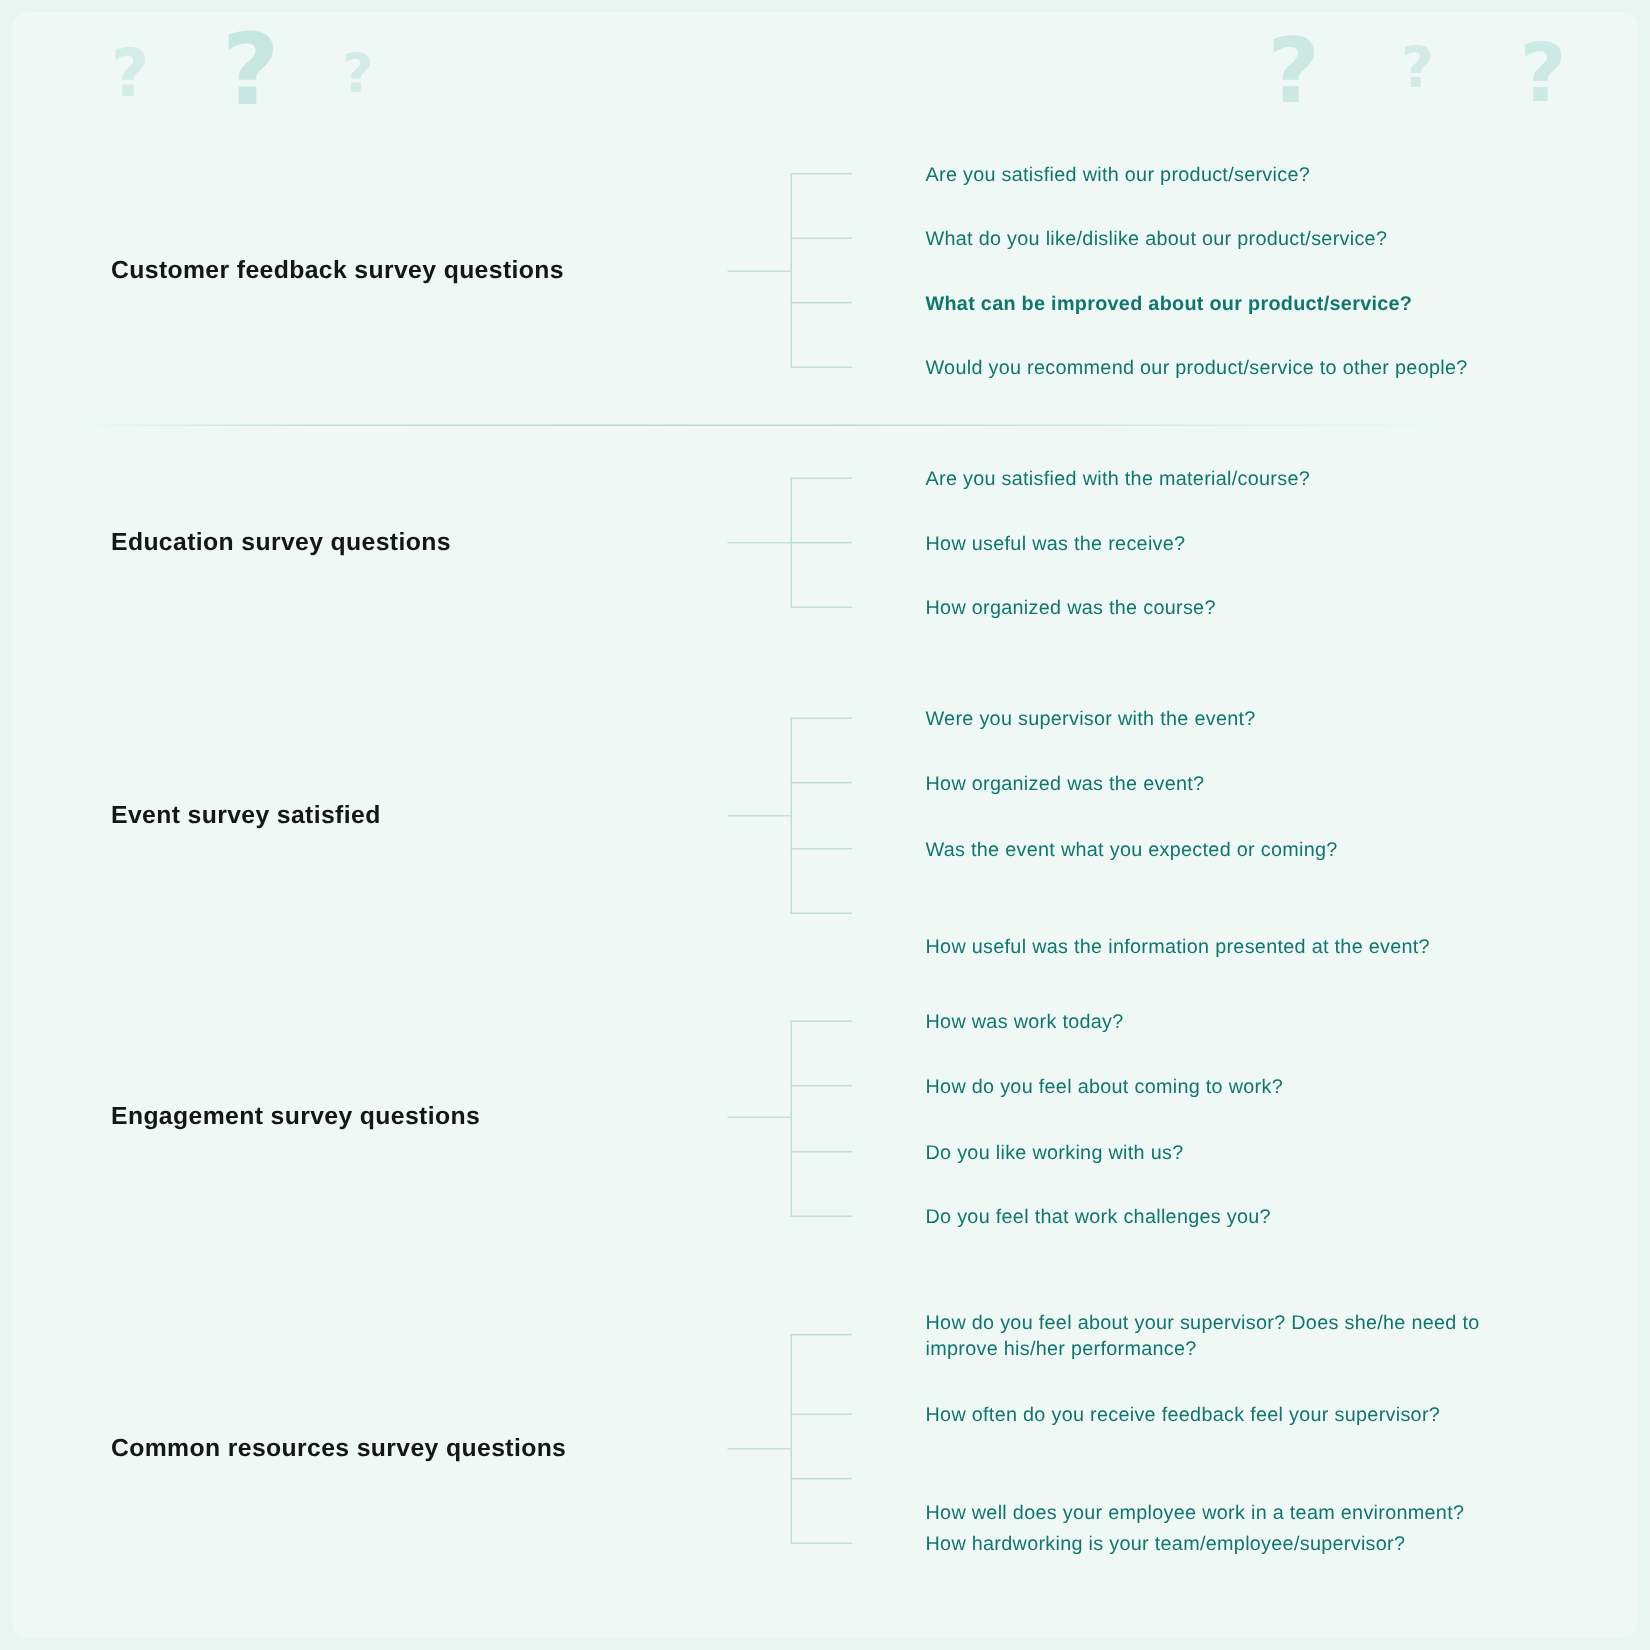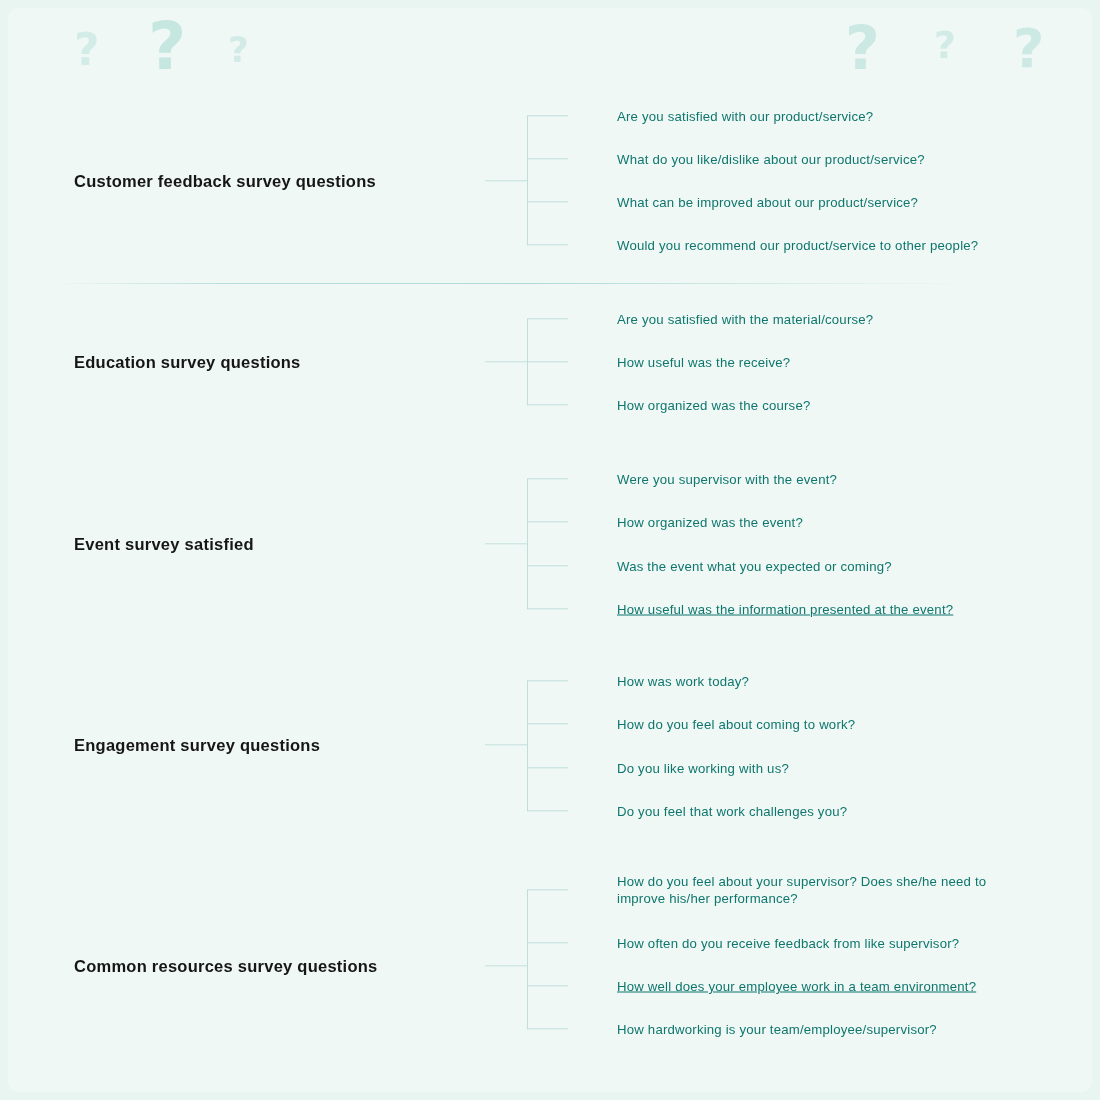--- a/index.html
+++ b/index.html
@@ -130,7 +130,7 @@
         <div class="stub" style="top: 159px; background: rgb(191, 222, 219);"></div>
         <div class="q-item" style="top: 159px;">What do you like/dislike about our product/service?</div>
         <div class="stub" style="top: 202px; background: rgb(191, 222, 219);"></div>
-        <div class="q-item" style="top: 202px;">What can be improved about our product/service?</div>
+        <div class="q-item" style="top: 202px; font-weight: bold;">What can be improved about our product/service?</div>
         <div class="stub" style="top: 245px; background: rgb(191, 222, 219);"></div>
         <div class="q-item" style="top: 245px;">Would you recommend our product/service to other people?</div>
       </div>

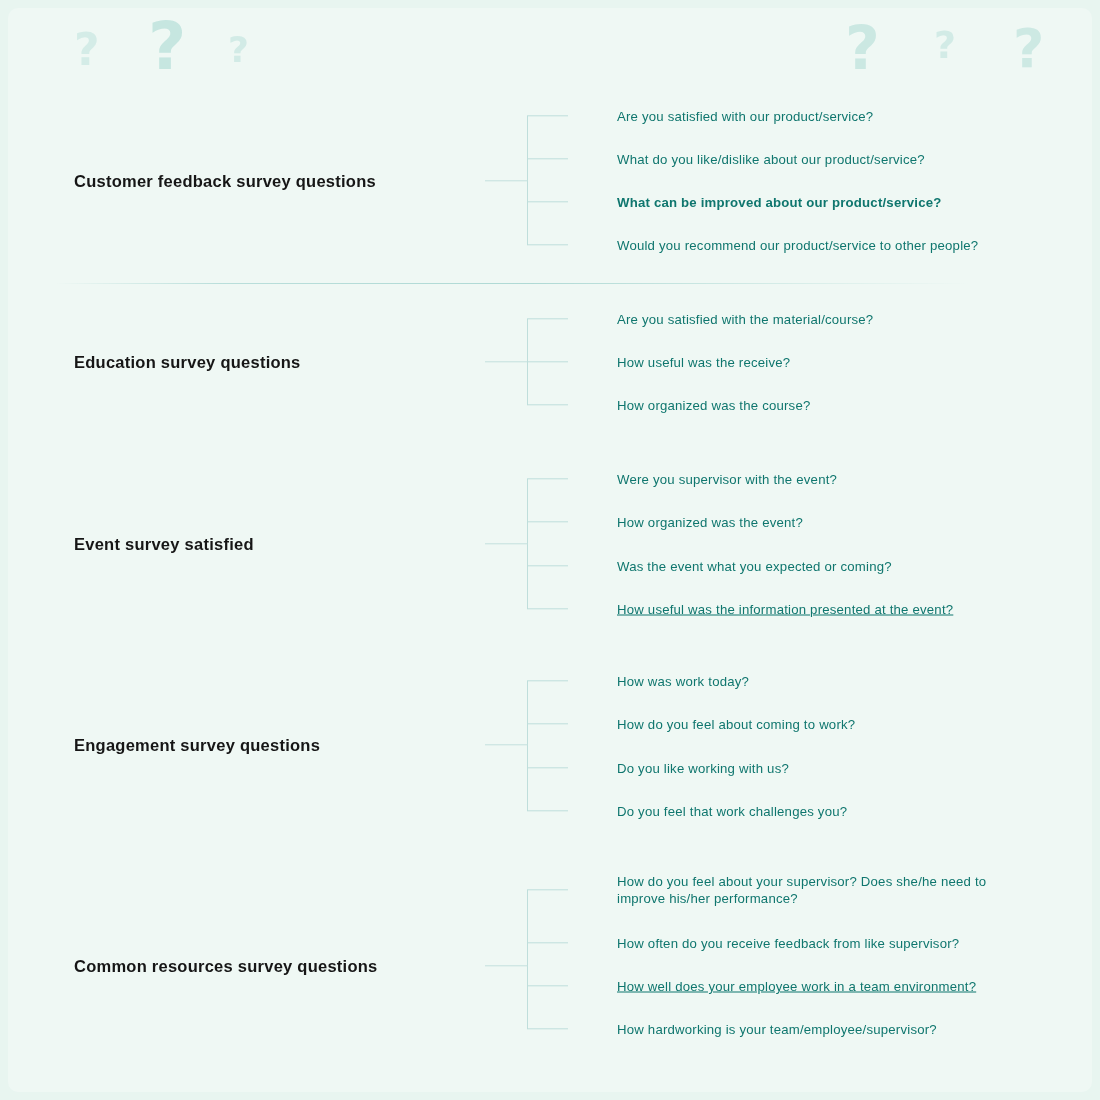--- a/index.html
+++ b/index.html
@@ -156,7 +156,7 @@
         <div class="stub" style="top: 566px; background: rgb(191, 222, 219);"></div>
         <div class="q-item" style="top: 566px;">Was the event what you expected or coming?</div>
         <div class="stub" style="top: 609px; background: rgb(191, 222, 219);"></div>
-        <div class="q-item" style="top: 609px; text-decoration: underline;">How useful was the information presented at the event?</div>
+        <div class="q-item" style="top: 631px;">How useful was the information presented at the event?</div>
       </div>
       <div class="section">
         <div class="cat-label" style="top: 745px;">Engagement survey questions</div>

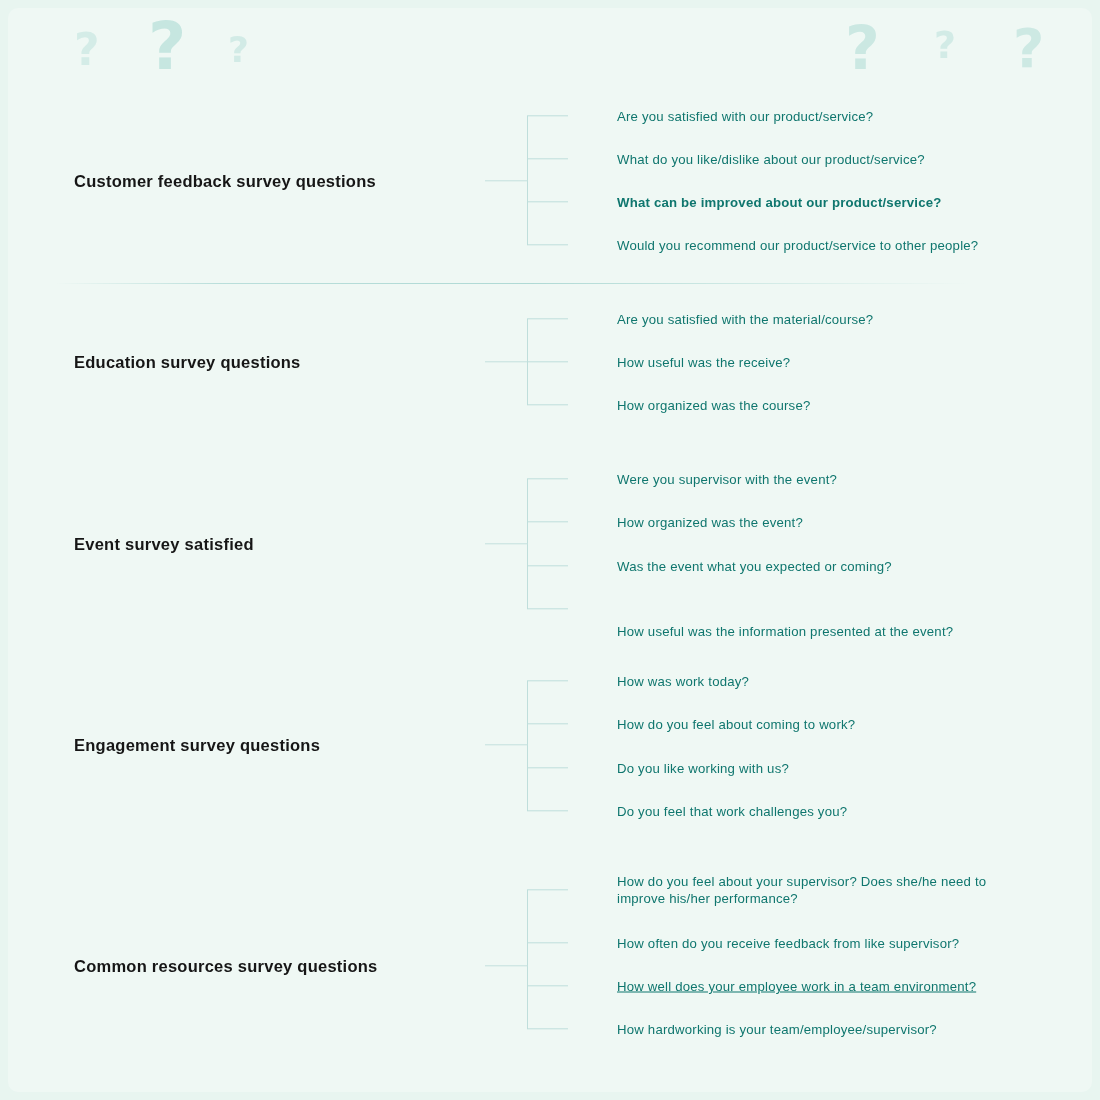--- a/index.html
+++ b/index.html
@@ -178,7 +178,7 @@
         <div class="stub" style="top: 890px; background: rgb(191, 222, 219);"></div>
         <div class="q-item" style="top: 890px; width: 405px;">How do you feel about your supervisor? Does she/he need to improve his/her performance?</div>
         <div class="stub" style="top: 943px; background: rgb(191, 222, 219);"></div>
-        <div class="q-item" style="top: 943px;">How often do you receive feedback from like supervisor?</div>
+        <div class="q-item" style="top: 943px;">How often do you receive feedback feel your supervisor?</div>
         <div class="stub" style="top: 986px; background: rgb(191, 222, 219);"></div>
         <div class="q-item" style="top: 986px; text-decoration: underline;">How well does your employee work in a team environment?</div>
         <div class="stub" style="top: 1029px; background: rgb(191, 222, 219);"></div>

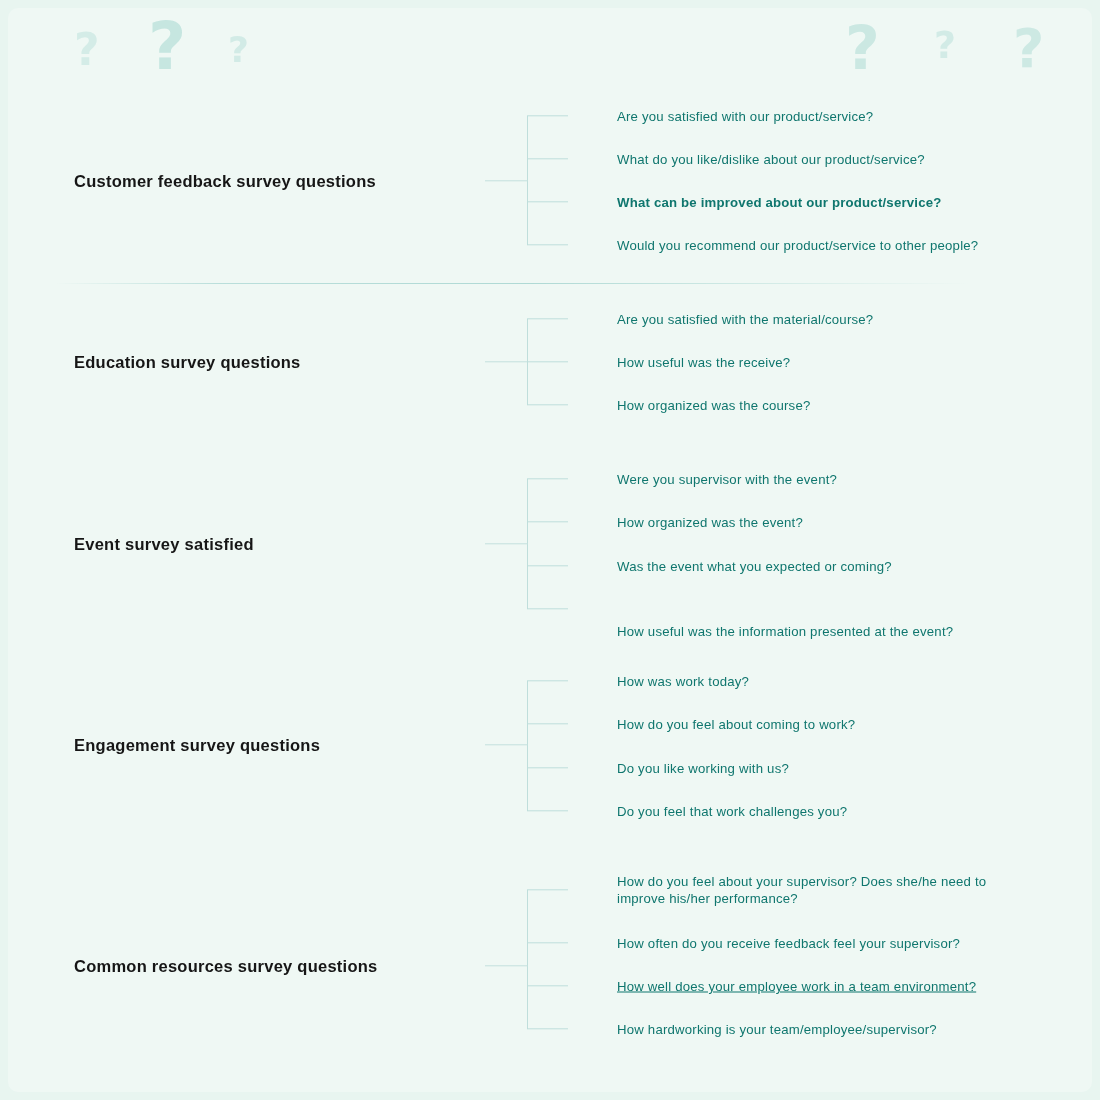--- a/index.html
+++ b/index.html
@@ -180,7 +180,7 @@
         <div class="stub" style="top: 943px; background: rgb(191, 222, 219);"></div>
         <div class="q-item" style="top: 943px;">How often do you receive feedback feel your supervisor?</div>
         <div class="stub" style="top: 986px; background: rgb(191, 222, 219);"></div>
-        <div class="q-item" style="top: 986px; text-decoration: underline;">How well does your employee work in a team environment?</div>
+        <div class="q-item" style="top: 1008px;">How well does your employee work in a team environment?</div>
         <div class="stub" style="top: 1029px; background: rgb(191, 222, 219);"></div>
         <div class="q-item" style="top: 1029px;">How hardworking is your team/employee/supervisor?</div>
       </div>

